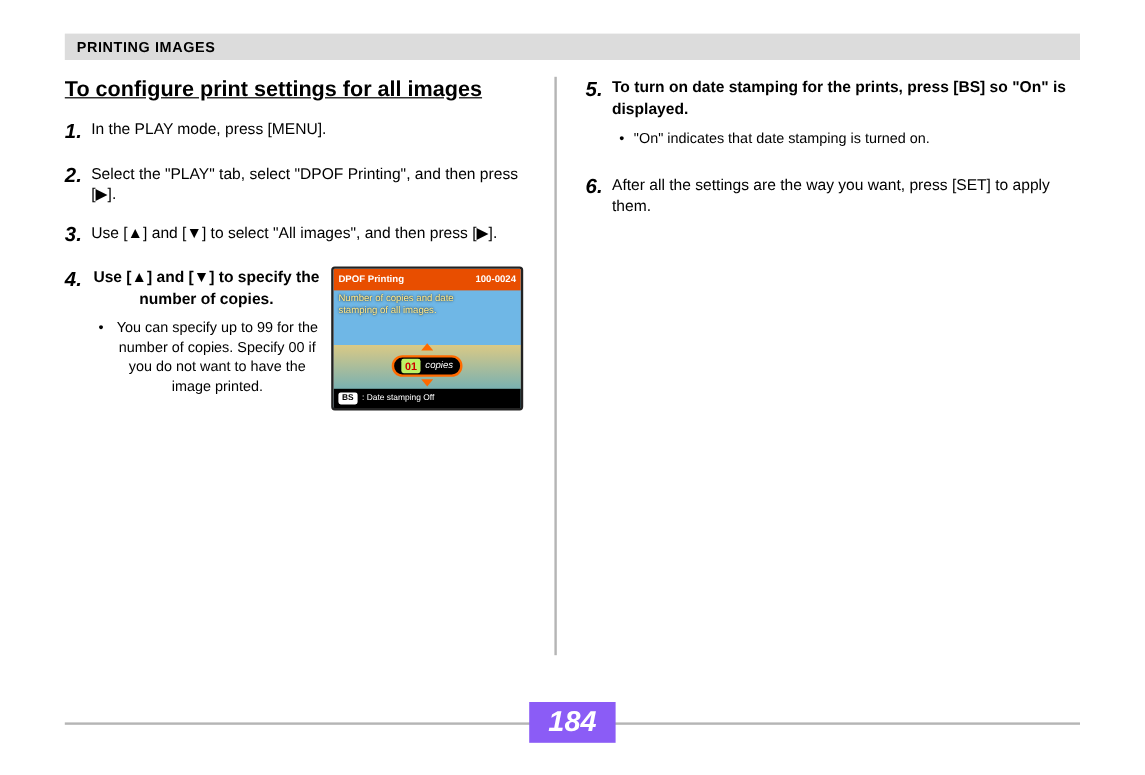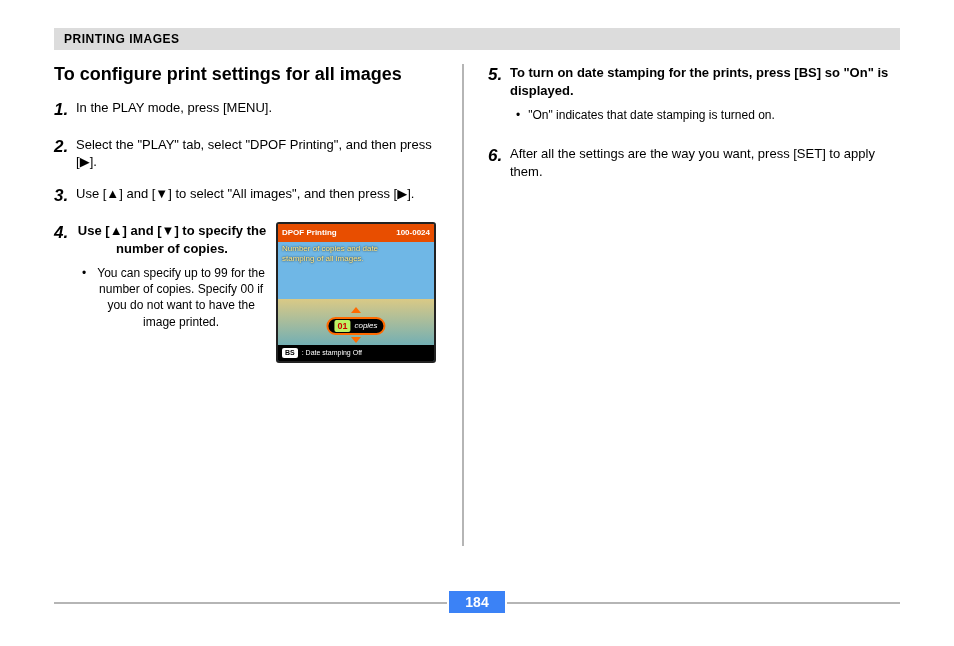--- a/index.html
+++ b/index.html
@@ -47,6 +47,7 @@
     margin: 0 0 14px 0;
     font-size: 18px;
     font-weight: bold;
+    text-decoration: underline;
   }
   ol.steps {
     list-style: none;

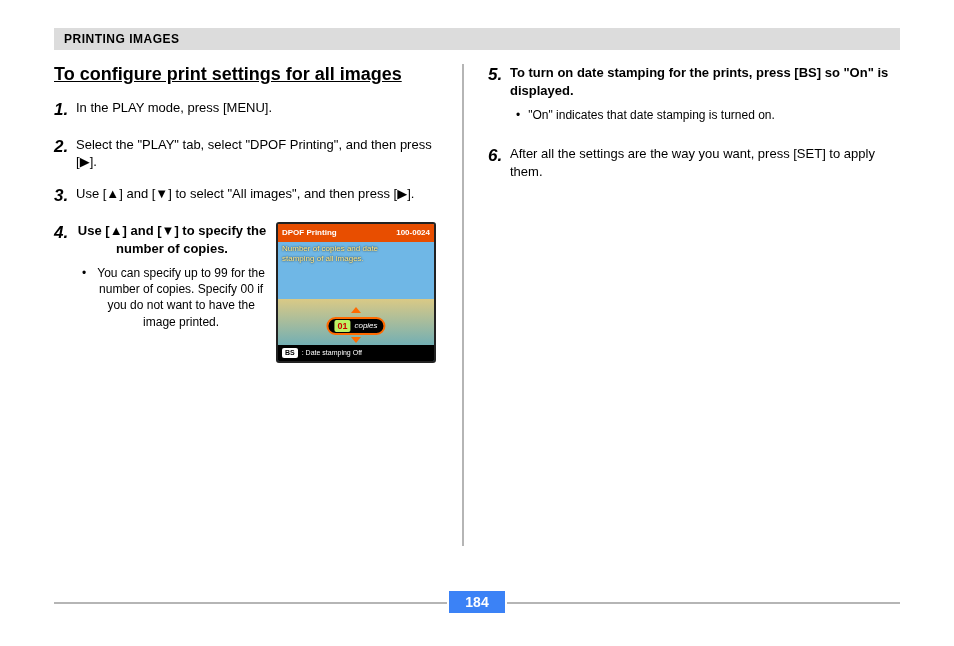--- a/index.html
+++ b/index.html
@@ -91,7 +91,7 @@
   .step4-text { flex: 1; padding-right: 8px; text-align: center; }
   .lcd {
     width: 160px;
-    height: 141px;
+    height: 120px;
     border: 2px solid #222;
     border-radius: 3px;
     background: linear-gradient(#6fb7e6 0%, #6fb7e6 55%, #d9c986 55%, #4fa6c4 100%);

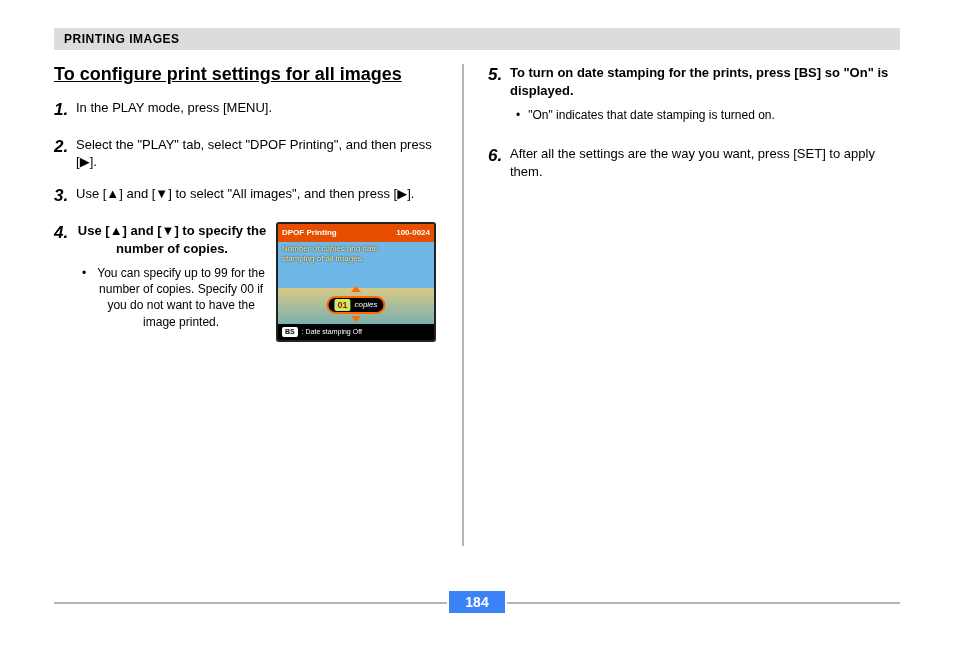--- a/index.html
+++ b/index.html
@@ -161,12 +161,13 @@
   .footer::before { left: 0; right: calc(50% + 30px); }
   .footer::after  { right: 0; left: calc(50% + 30px); }
   .page-num {
-    background: #3b82f6;
+    background: #8b5cf6;
     color: #fff;
     font-weight: bold;
-    font-size: 14px;
+    font-size: 24px;
     padding: 3px 16px;
     z-index: 1;
+    font-style: italic;
   }
   .tri { font-family: inherit; }
 </style>

